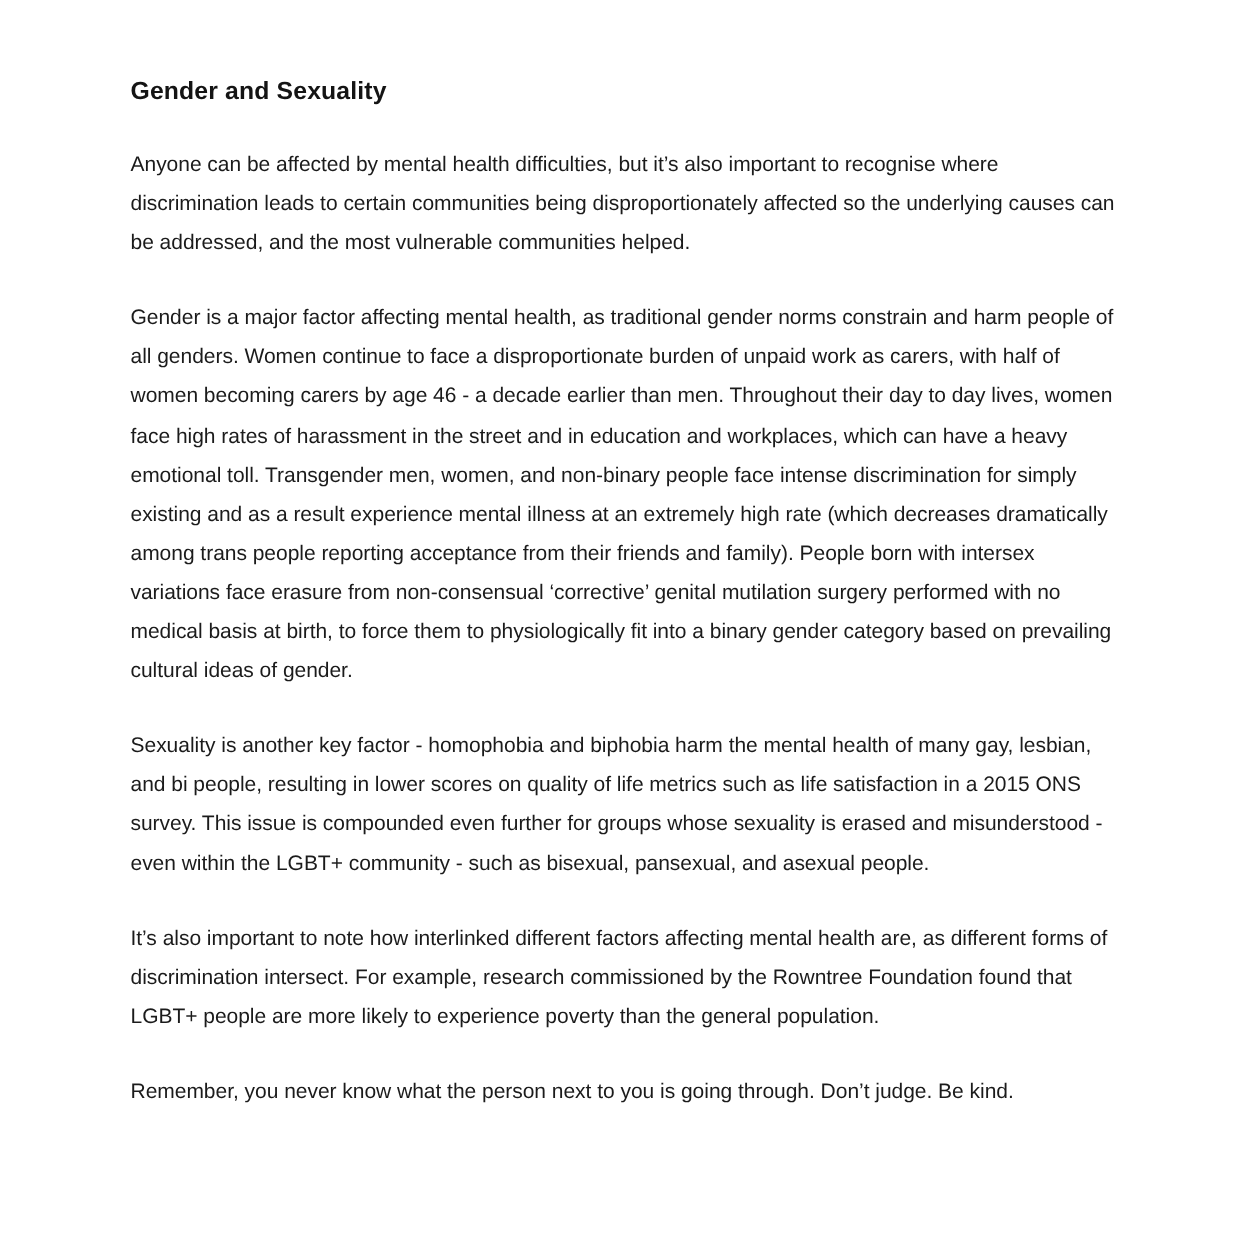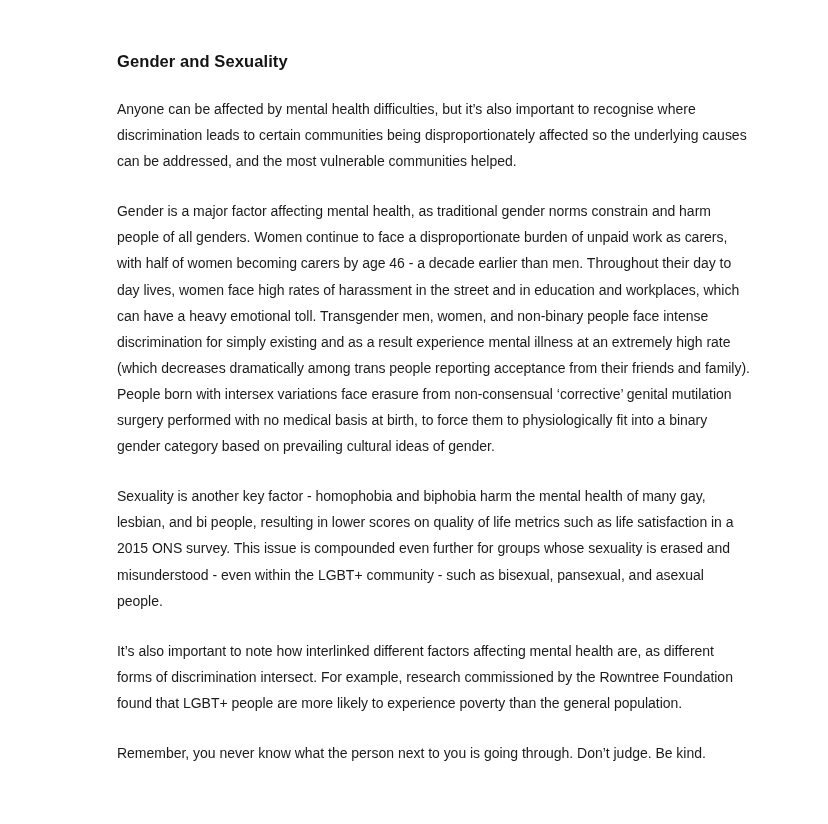--- a/index.html
+++ b/index.html
@@ -17,7 +17,7 @@
     width: 828px;
     height: 824px;
     box-sizing: border-box;
-    padding: 48px 78px 0 117px;
+    padding: 48px 78px 0 87px;
     background: #ffffff;
     overflow: hidden;
   }

